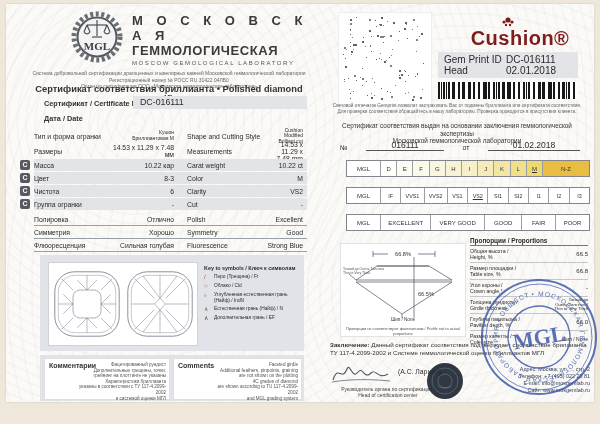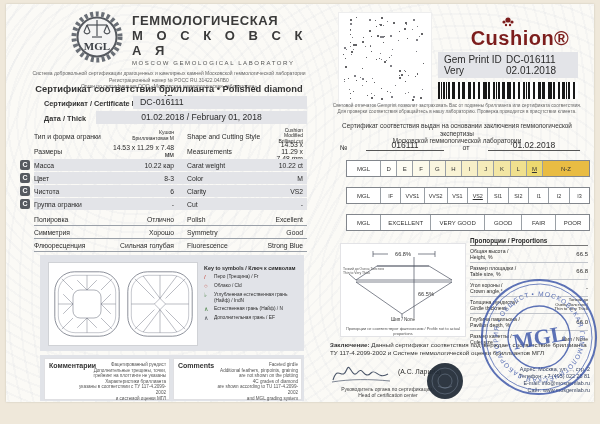--- a/index.html
+++ b/index.html
@@ -93,8 +93,8 @@
   </div>
 
   <div class="abs" style="left:132px;top:13px;width:180px">
+    <div class="ru-title sp1">М О С К О В С К А Я</div>
     <div class="ru-title sp2">ГЕММОЛОГИЧЕСКАЯ</div>
-    <div class="ru-title sp1">М О С К О В С К А Я</div>
     <div class="en-title">MOSCOW GEMOLOGICAL LABORATORY</div>
   </div>
 

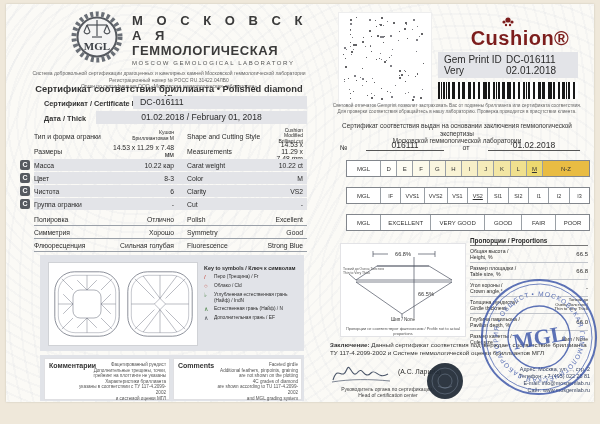--- a/index.html
+++ b/index.html
@@ -373,7 +373,7 @@
       <span>DC-016111</span>
     </div>
     <div class="gemrow">
-      <span class="gl">Very</span>
+      <span class="gl">Head</span>
       <span>02.01.2018</span>
     </div>
   </div>

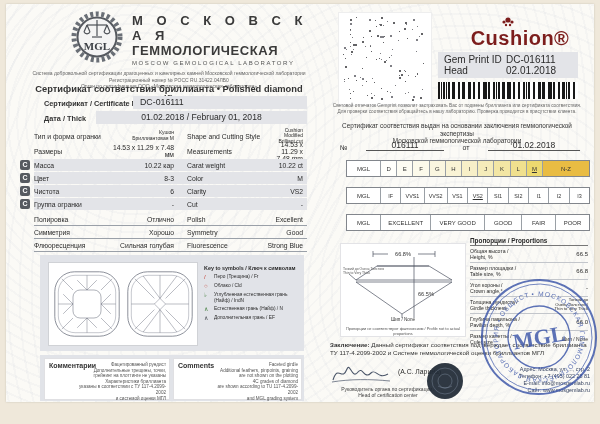--- a/index.html
+++ b/index.html
@@ -107,7 +107,7 @@
 
   <div class="abs lbl" style="left:44px;top:99px">Сертификат / Certificate №</div>
   <div class="abs strip" style="left:133px;top:96px;width:174px;height:13px;font-size:8.8px;line-height:13px;padding-left:7px;box-sizing:border-box">DC-016111</div>
-  <div class="abs lbl" style="left:44px;top:114px">Дата / Thick</div>
+  <div class="abs lbl" style="left:44px;top:114px">Дата / Date</div>
   <div class="abs strip ctr" style="left:96px;top:111px;width:211px;height:13px;font-size:8.6px;line-height:13px">01.02.2018 / February 01, 2018</div>
 
   <div class="arow" style="top:128px;height:16px">

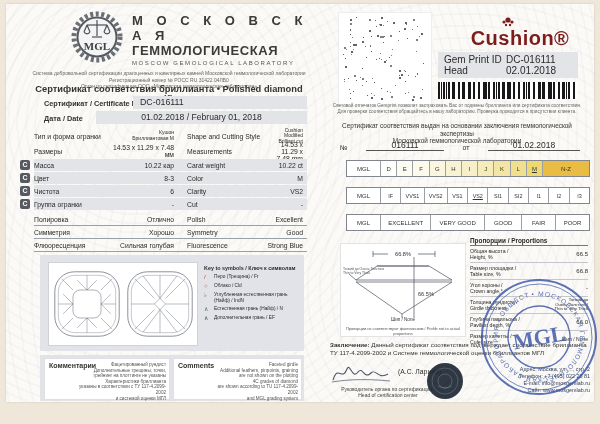--- a/index.html
+++ b/index.html
@@ -108,7 +108,6 @@
   <div class="abs lbl" style="left:44px;top:99px">Сертификат / Certificate №</div>
   <div class="abs strip" style="left:133px;top:96px;width:174px;height:13px;font-size:8.8px;line-height:13px;padding-left:7px;box-sizing:border-box">DC-016111</div>
   <div class="abs lbl" style="left:44px;top:114px">Дата / Date</div>
-  <div class="abs strip ctr" style="left:96px;top:111px;width:211px;height:13px;font-size:8.6px;line-height:13px">01.02.2018 / February 01, 2018</div>
 
   <div class="arow" style="top:128px;height:16px">
     <span class="l1">Тип и форма огранки</span>

